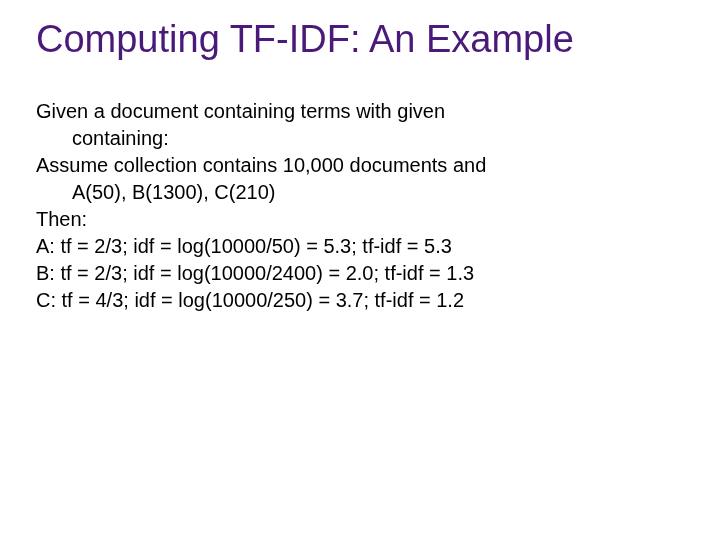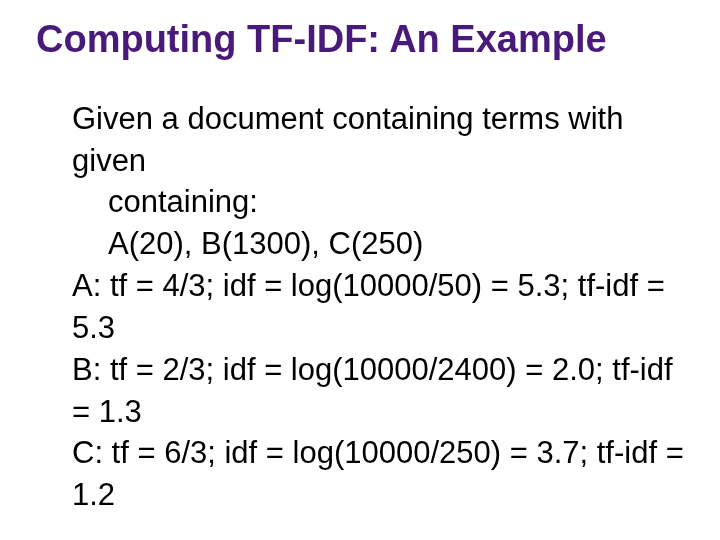--- a/index.html
+++ b/index.html
@@ -23,7 +23,7 @@
     font-size: 38px;
     line-height: 1.15;
     margin: 0 0 36px 0;
-    font-weight: bold;
+    font-weight: normal;
   }
   .body {
     font-size: 31px;

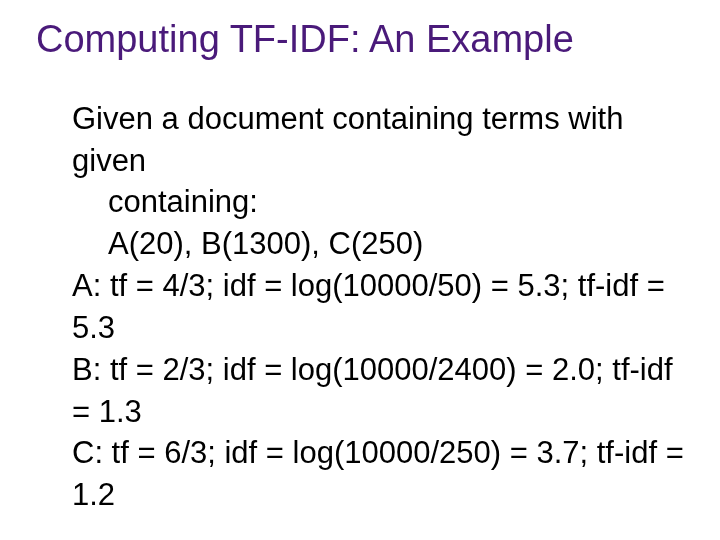--- a/index.html
+++ b/index.html
@@ -26,9 +26,8 @@
     font-weight: normal;
   }
   .body {
-    font-size: 31px;
+    font-size: 20px;
     line-height: 1.35;
-    margin-left: 36px;
   }
   .body p {
     margin: 0;

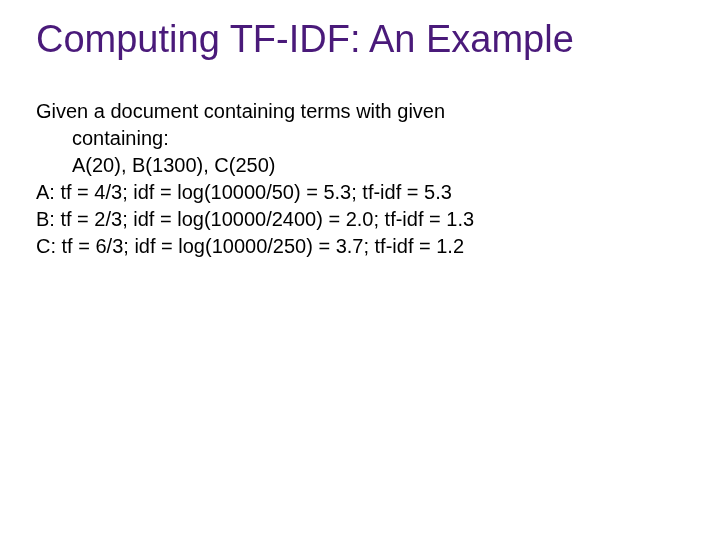--- a/index.html
+++ b/index.html
@@ -44,6 +44,7 @@
   <div class="body">
     <p>Given a document containing terms with given</p>
     <p class="indent">containing:</p>
+    <p>Assume collection contains 10,000 documents and</p>
     <p class="indent">A(20), B(1300), C(250)</p>
     <p>A:  tf = 4/3;  idf = log(10000/50) = 5.3;    tf-idf = 5.3</p>
     <p>B:  tf = 2/3;  idf = log(10000/2400) = 2.0; tf-idf = 1.3</p>

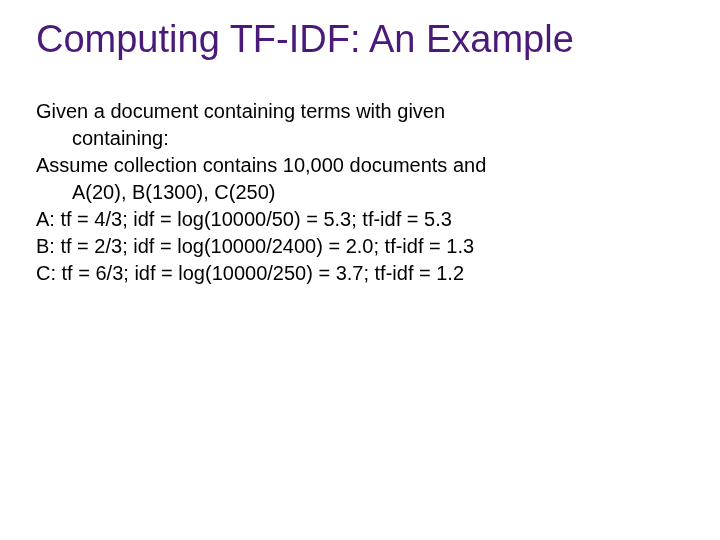--- a/index.html
+++ b/index.html
@@ -45,7 +45,7 @@
     <p>Given a document containing terms with given</p>
     <p class="indent">containing:</p>
     <p>Assume collection contains 10,000 documents and</p>
-    <p class="indent">A(20), B(1300), C(250)</p>
+    <p class="indent">A(50), B(1300), C(210)</p>
     <p>A:  tf = 4/3;  idf = log(10000/50) = 5.3;    tf-idf = 5.3</p>
     <p>B:  tf = 2/3;  idf = log(10000/2400) = 2.0; tf-idf = 1.3</p>
     <p>C:  tf = 6/3;  idf = log(10000/250) = 3.7;   tf-idf = 1.2</p>

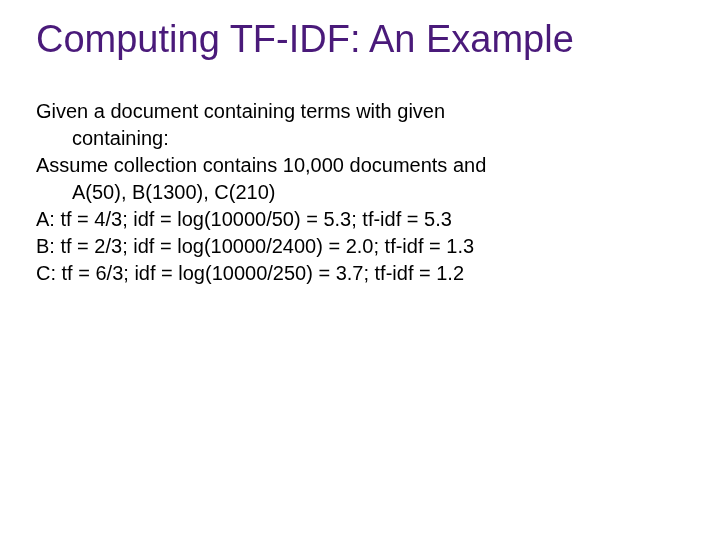--- a/index.html
+++ b/index.html
@@ -46,6 +46,7 @@
     <p class="indent">containing:</p>
     <p>Assume collection contains 10,000 documents and</p>
     <p class="indent">A(50), B(1300), C(210)</p>
+    <p>Then:</p>
     <p>A:  tf = 4/3;  idf = log(10000/50) = 5.3;    tf-idf = 5.3</p>
     <p>B:  tf = 2/3;  idf = log(10000/2400) = 2.0; tf-idf = 1.3</p>
     <p>C:  tf = 6/3;  idf = log(10000/250) = 3.7;   tf-idf = 1.2</p>

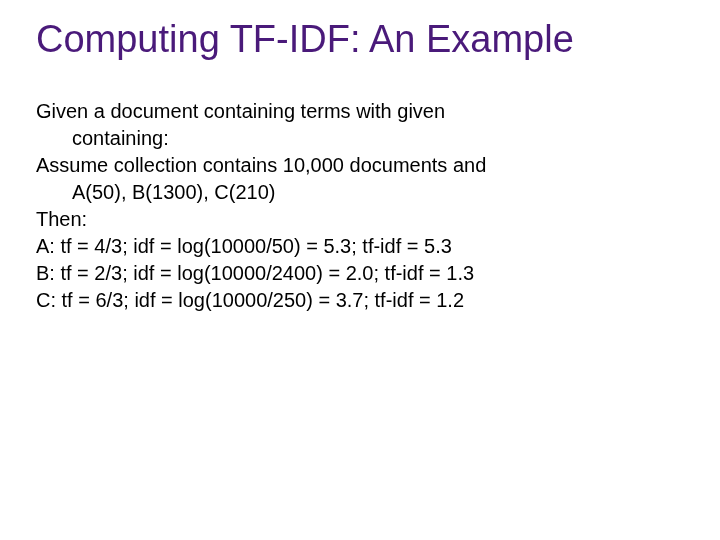--- a/index.html
+++ b/index.html
@@ -47,7 +47,7 @@
     <p>Assume collection contains 10,000 documents and</p>
     <p class="indent">A(50), B(1300), C(210)</p>
     <p>Then:</p>
-    <p>A:  tf = 4/3;  idf = log(10000/50) = 5.3;    tf-idf = 5.3</p>
+    <p>A:  tf = 2/3;  idf = log(10000/50) = 5.3;    tf-idf = 5.3</p>
     <p>B:  tf = 2/3;  idf = log(10000/2400) = 2.0; tf-idf = 1.3</p>
     <p>C:  tf = 6/3;  idf = log(10000/250) = 3.7;   tf-idf = 1.2</p>
   </div>

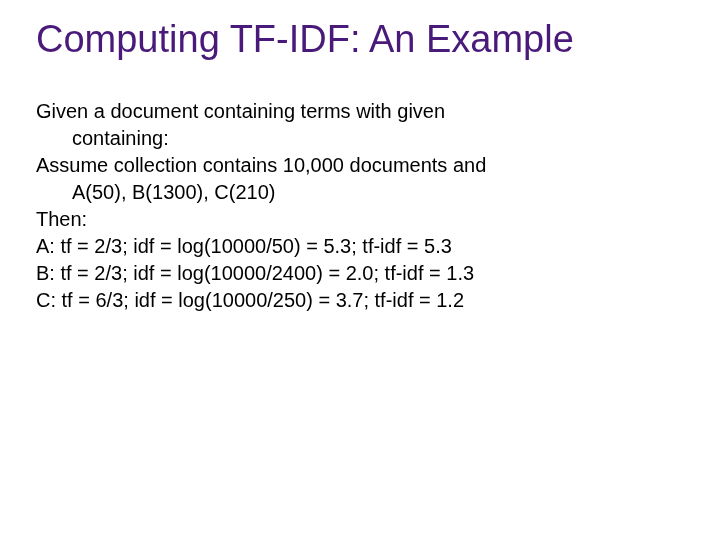--- a/index.html
+++ b/index.html
@@ -49,7 +49,7 @@
     <p>Then:</p>
     <p>A:  tf = 2/3;  idf = log(10000/50) = 5.3;    tf-idf = 5.3</p>
     <p>B:  tf = 2/3;  idf = log(10000/2400) = 2.0; tf-idf = 1.3</p>
-    <p>C:  tf = 6/3;  idf = log(10000/250) = 3.7;   tf-idf = 1.2</p>
+    <p>C:  tf = 4/3;  idf = log(10000/250) = 3.7;   tf-idf = 1.2</p>
   </div>
 </div>
 

